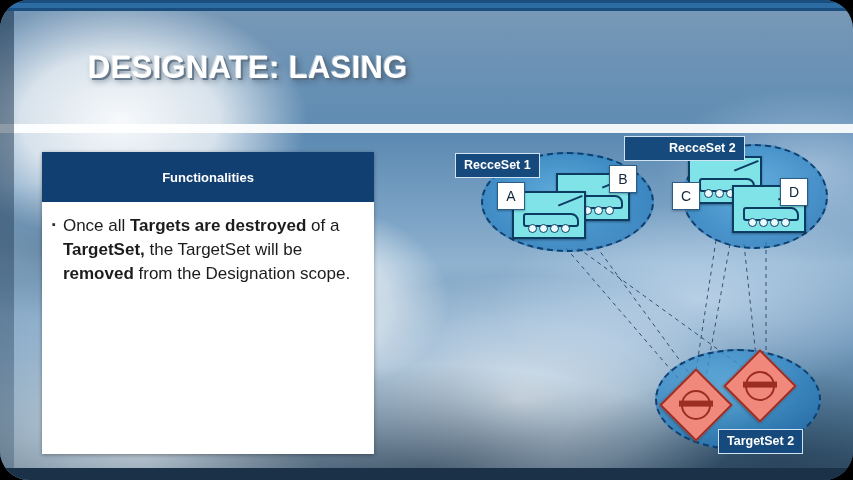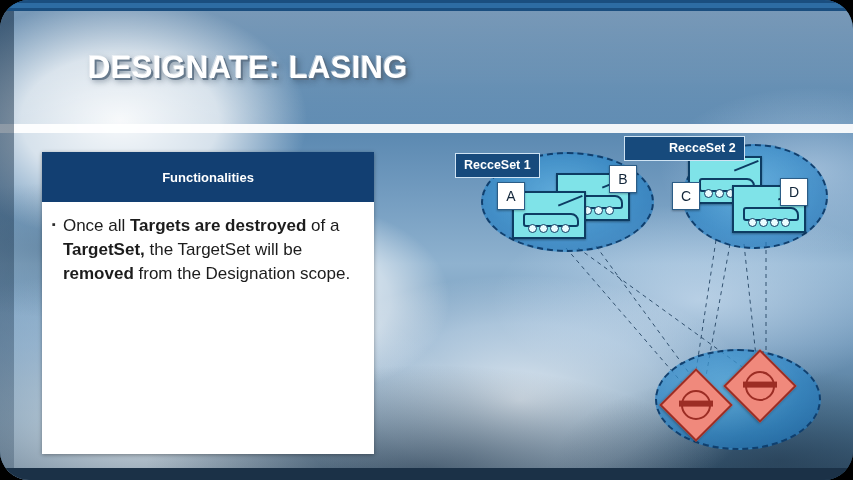--- a/index.html
+++ b/index.html
@@ -376,6 +376,7 @@
     <span class="bar"></span>
   </div>
 
+  <div class="set-label" id="label-targetset2">TargetSet 2</div>
 
 </div>
 

